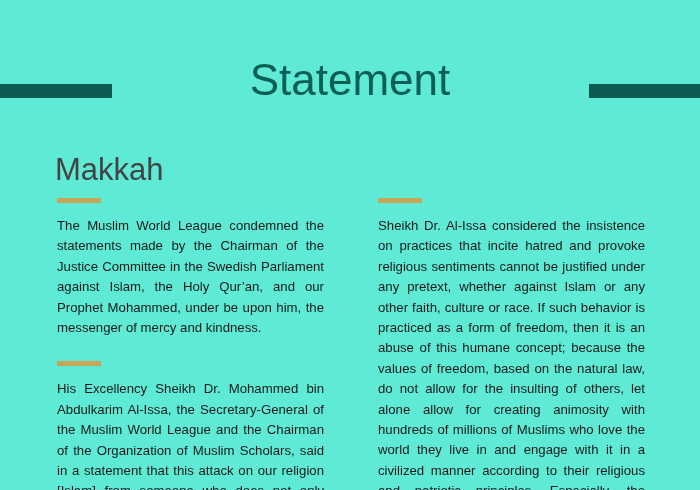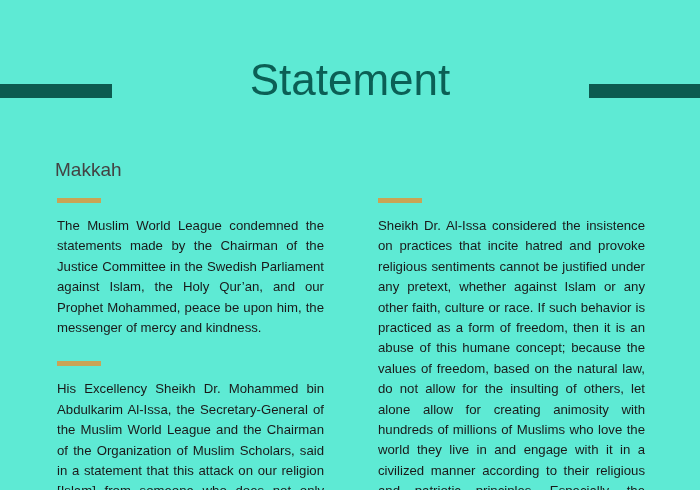--- a/index.html
+++ b/index.html
@@ -62,7 +62,7 @@
     left: 55px;
     top: 153px;
     color: #434343;
-    font-size: 19px;
+    font-size: 31px;
     font-weight: 400;
     line-height: 34px;
     white-space: nowrap;

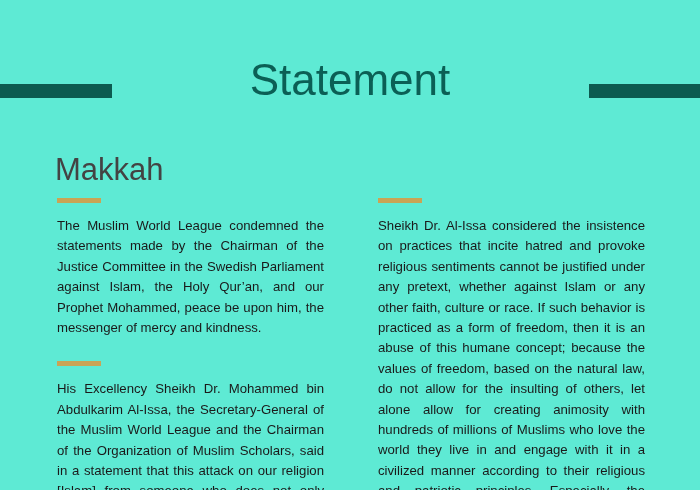--- a/index.html
+++ b/index.html
@@ -128,7 +128,7 @@
 
       <div class="block">
         <div class="gold-rule"></div>
-        <p class="para">The Muslim World League condemned the statements made by the Chairman of the Justice Committee in the Swedish Parliament against Islam, the Holy Qur’an, and our Prophet Mohammed, peace be upon him, the messenger of mercy and kindness.</p>
+        <p class="para">The Muslim World League condemned the statements made by the Chairman of the Justice Committee in the Swedish Parliament against Islam, the Holy Qur’an, and our Prophet Mohammed, under be upon him, the messenger of mercy and kindness.</p>
       </div>
 
       <div class="block">

